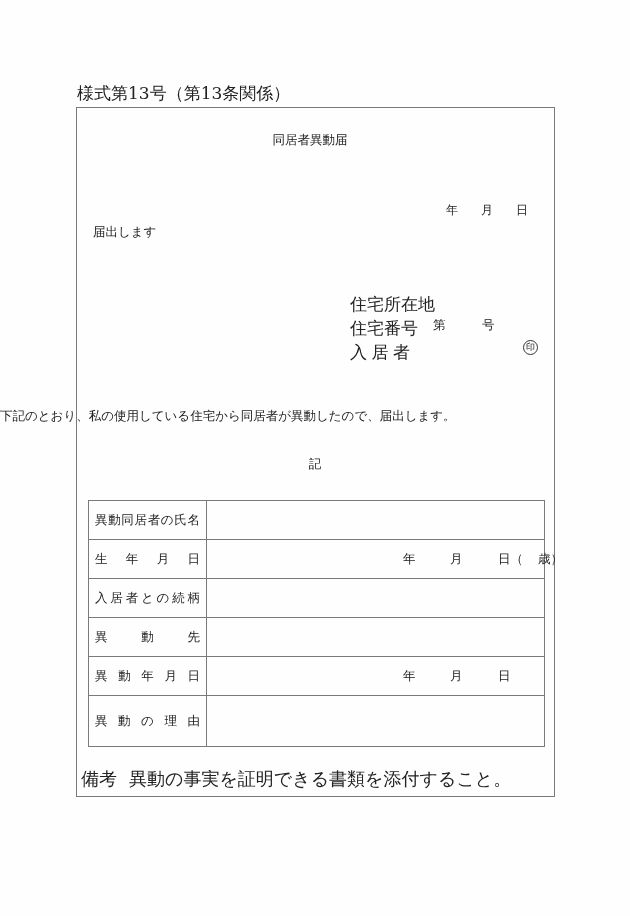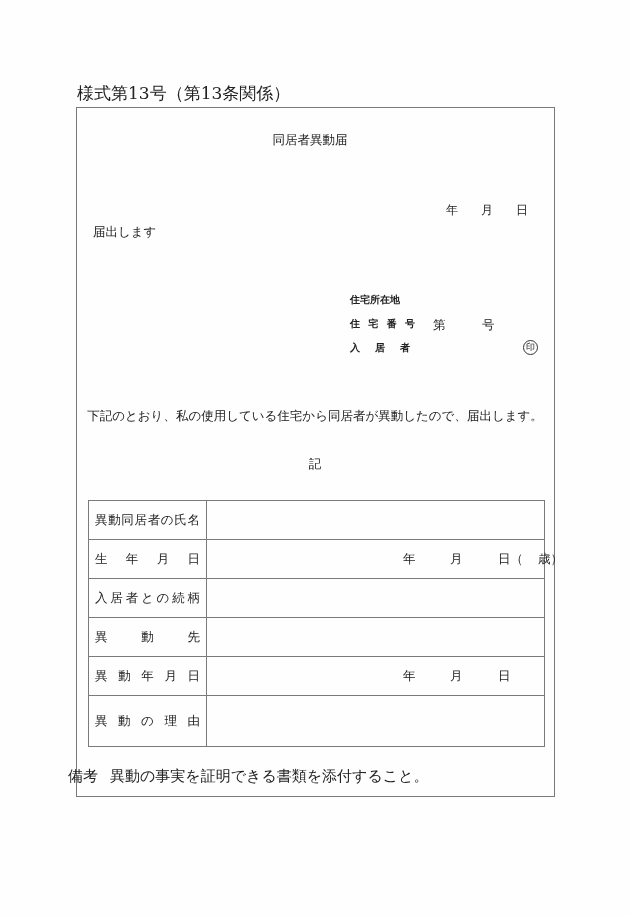--- a/index.html
+++ b/index.html
@@ -17,7 +17,7 @@
     .title { left: 0; width: 620px; top: 132px; text-align: center; font-size: 12.5px; }
     .date-line { top: 202px; font-size: 12px; }
     .recipient { left: 93px; top: 224px; font-size: 12.5px; }
-    .applicant-label { left: 350px; font-size: 10px; font-weight: bold; }
+    .applicant-label { left: 350px; font-size: 17px; }
     .seal {
       left: 523px; top: 340px; width: 13px; height: 13px;
       border: 1px solid #333; border-radius: 50%; font-size: 9px; line-height: 13px;

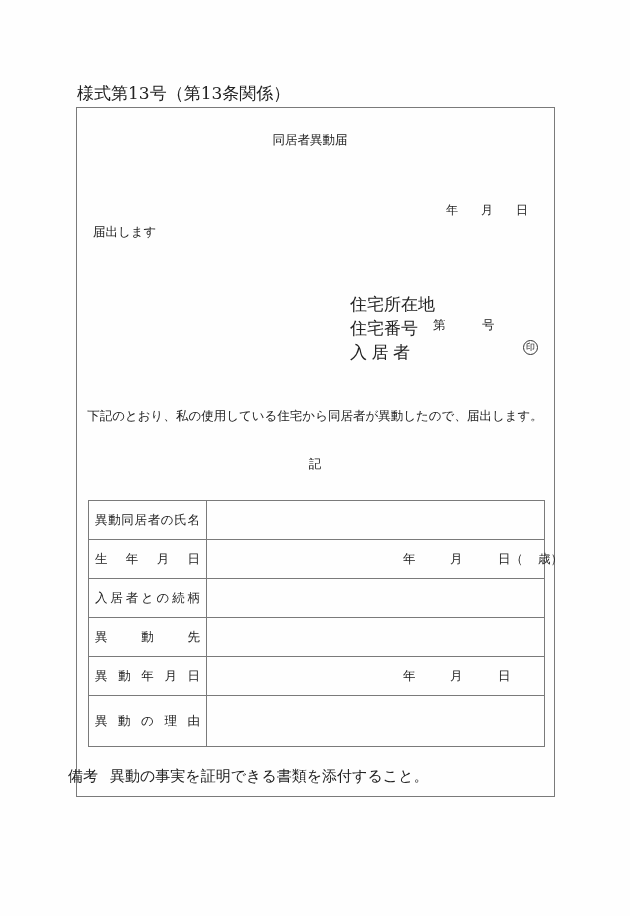--- a/index.html
+++ b/index.html
@@ -23,7 +23,7 @@
       border: 1px solid #333; border-radius: 50%; font-size: 9px; line-height: 13px;
       text-align: center;
     }
-    .statement { left: 0; width: 630px; top: 408px; text-align: center; font-size: 12.5px; }
+    .statement { left: 0; width: 630px; top: 408px; text-align: left; font-size: 12.5px; }
     .ki { left: 0; width: 630px; top: 456px; text-align: center; font-size: 12.5px; }
     table.detail {
       position: absolute; left: 88px; top: 500px; width: 457px;

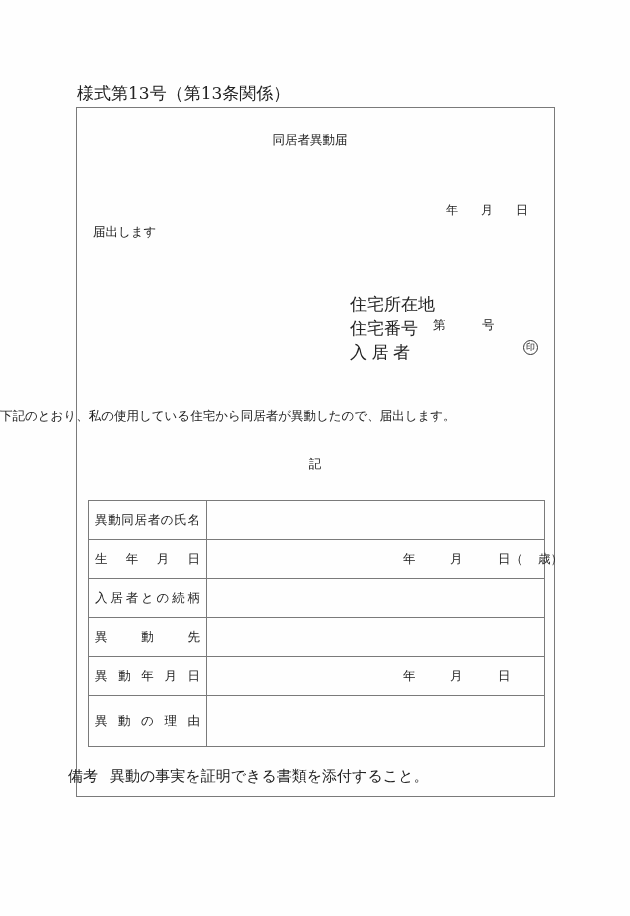--- a/index.html
+++ b/index.html
@@ -37,7 +37,7 @@
     }
     .value-cell { position: relative; }
     .value-cell span.part { position: absolute; top: 50%; transform: translateY(-50%); }
-    .note { left: 68px; top: 767px; font-size: 15px; }
+    .note { left: 81px; top: 767px; font-size: 18px; }
     .note .gap { display: inline-block; width: 12px; }
   </style>
 </head>

